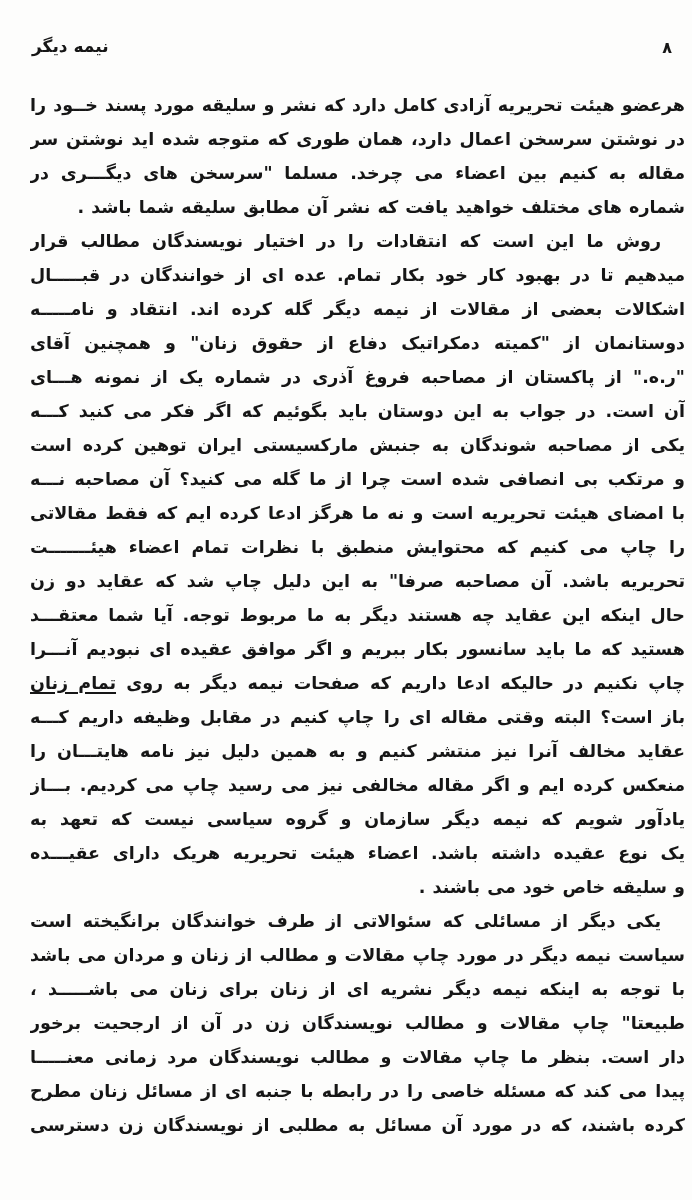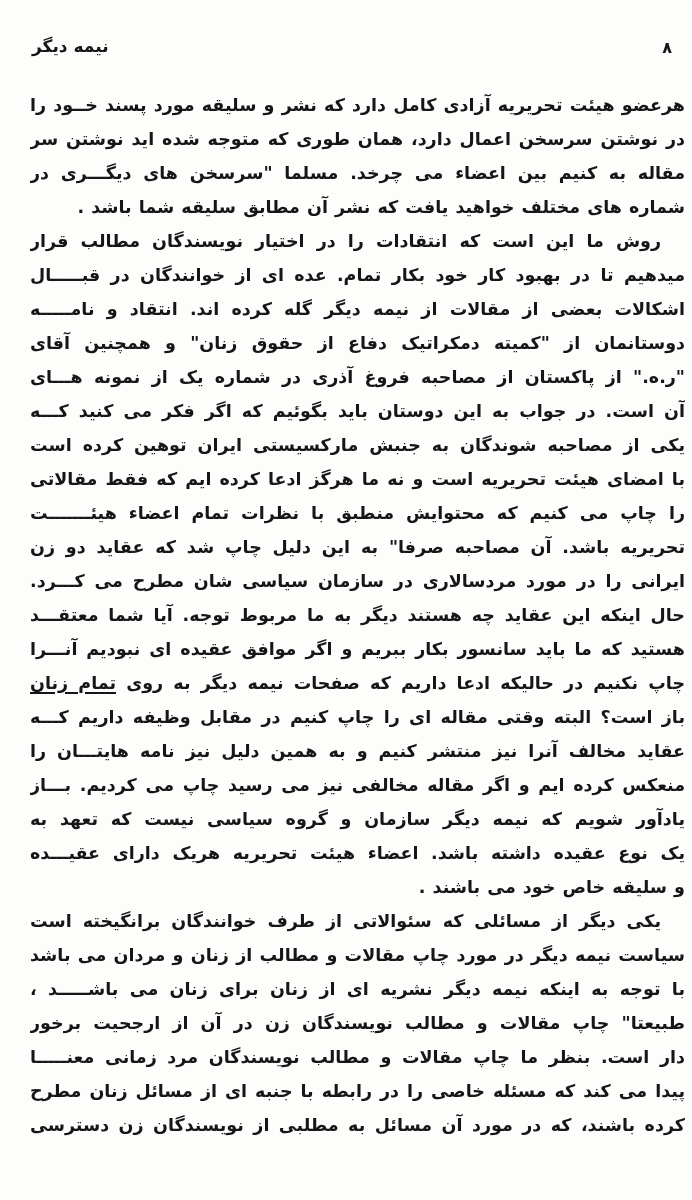--- a/index.html
+++ b/index.html
@@ -89,6 +89,7 @@
       <div class="line"><span>"ر.ه." از پاکستان از مصاحبه فروغ آذری در شماره یک از نمونه هـــای</span></div>
       <div class="line"><span>آن است. در جواب به این دوستان باید بگوئیم که اگر فکر می کنید کـــه</span></div>
       <div class="line"><span>یکی از مصاحبه شوندگان به جنبش مارکسیستی ایران توهین کرده است</span></div>
+      <div class="line"><span>و مرتکب بی انصافی شده است چرا از ما گله می کنید؟ آن مصاحبه نـــه</span></div>
       <div class="line"><span>با امضای هیئت تحریریه است و نه ما هرگز ادعا کرده ایم که فقط مقالاتی</span></div>
       <div class="line"><span>را چاپ می کنیم که محتوایش منطبق با نظرات تمام اعضاء هیئـــــــت</span></div>
       <div class="line"><span>تحریریه باشد. آن مصاحبه صرفا" به این دلیل چاپ شد که عقاید دو زن</span></div>

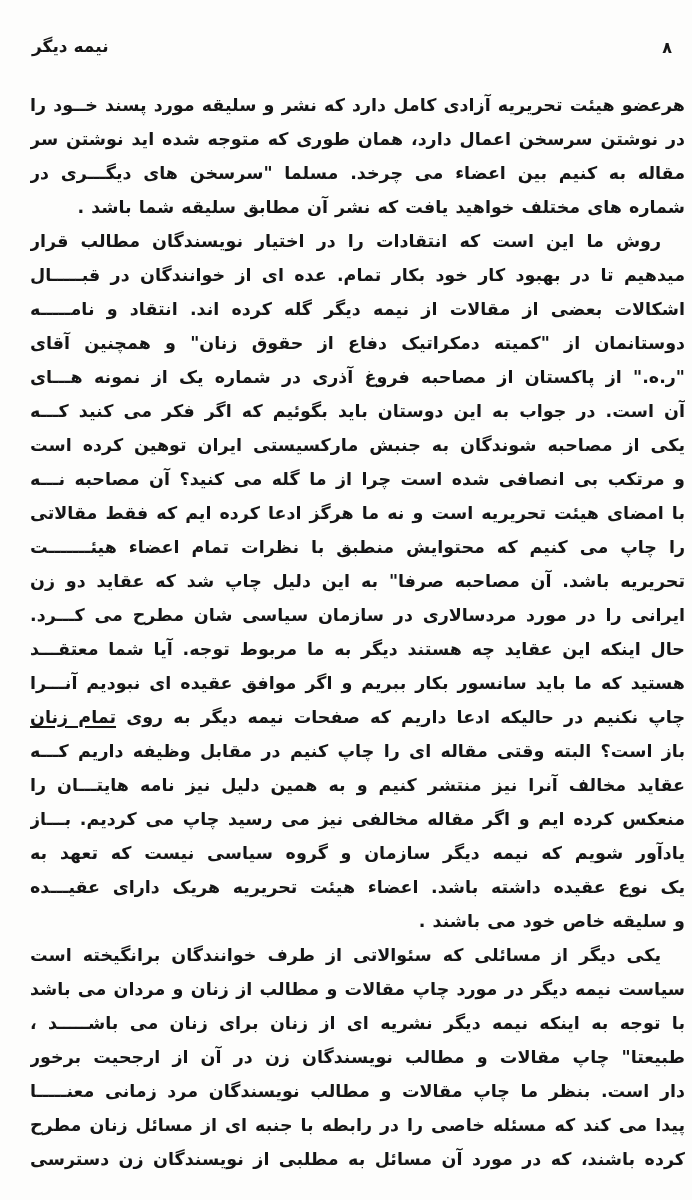--- a/index.html
+++ b/index.html
@@ -93,7 +93,6 @@
       <div class="line"><span>با امضای هیئت تحریریه است و نه ما هرگز ادعا کرده ایم که فقط مقالاتی</span></div>
       <div class="line"><span>را چاپ می کنیم که محتوایش منطبق با نظرات تمام اعضاء هیئـــــــت</span></div>
       <div class="line"><span>تحریریه باشد. آن مصاحبه صرفا" به این دلیل چاپ شد که عقاید دو زن</span></div>
-      <div class="line"><span>ایرانی را در مورد مردسالاری در سازمان سیاسی شان مطرح می کـــرد.</span></div>
       <div class="line"><span>حال اینکه این عقاید چه هستند دیگر به ما مربوط توجه. آیا شما معتقـــد</span></div>
       <div class="line"><span>هستید که ما باید سانسور بکار ببریم و اگر موافق عقیده ای نبودیم آنـــرا</span></div>
       <div class="line"><span>چاپ نکنیم در حالیکه ادعا داریم که صفحات نیمه دیگر به روی</span> <span class="u">تمام زنان</span></div>

